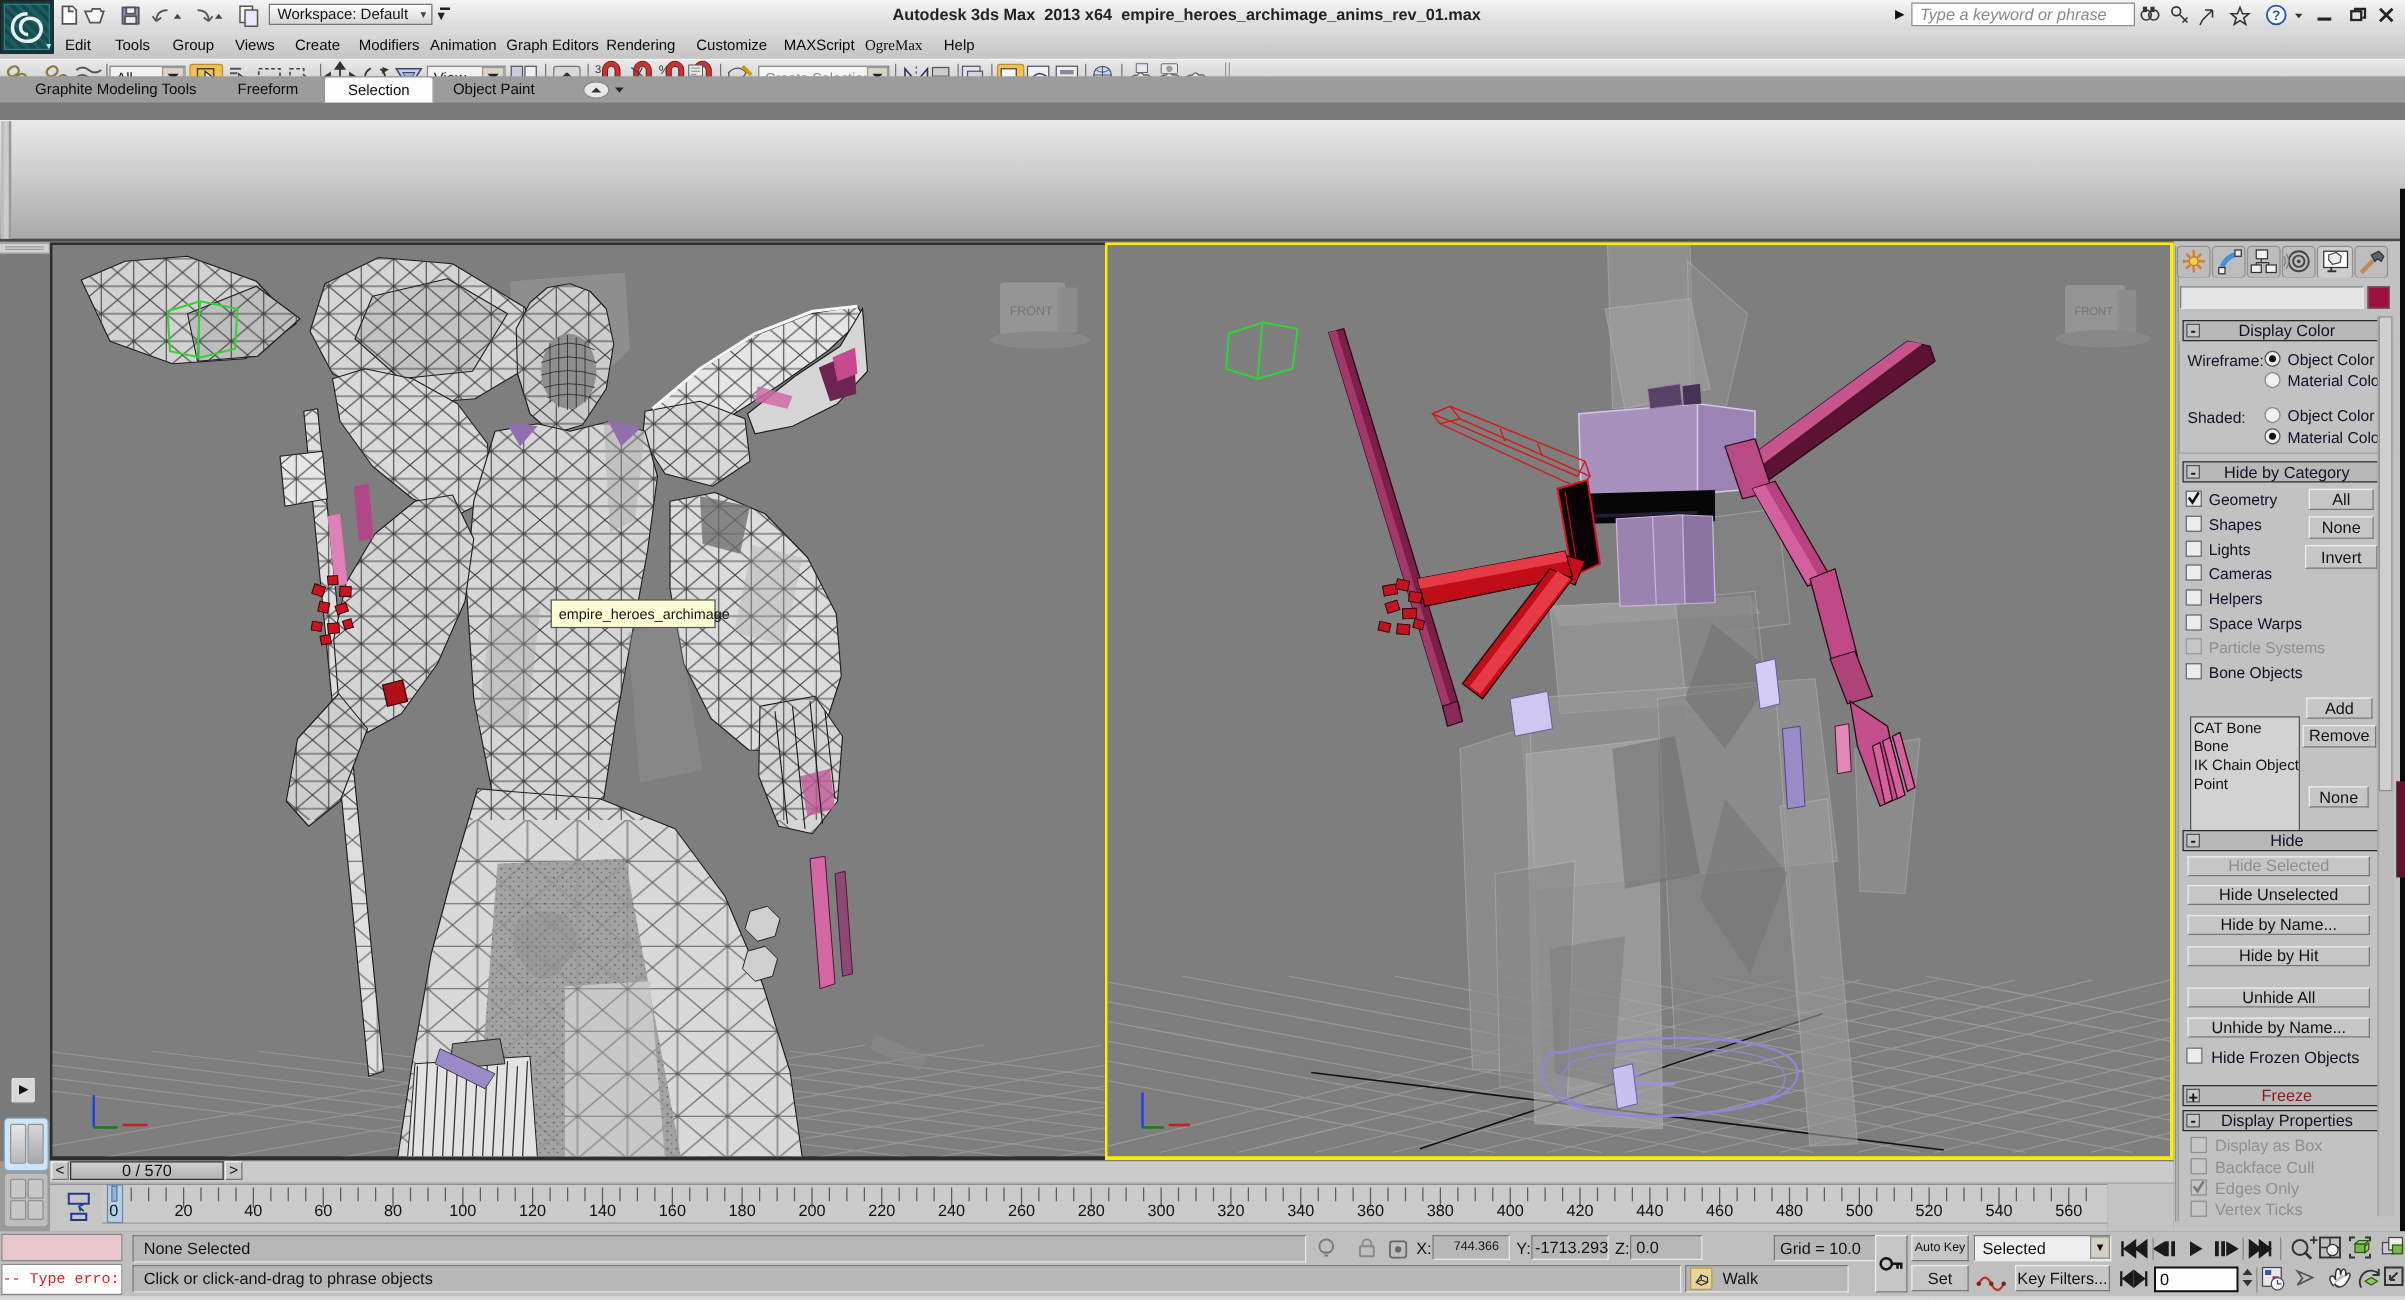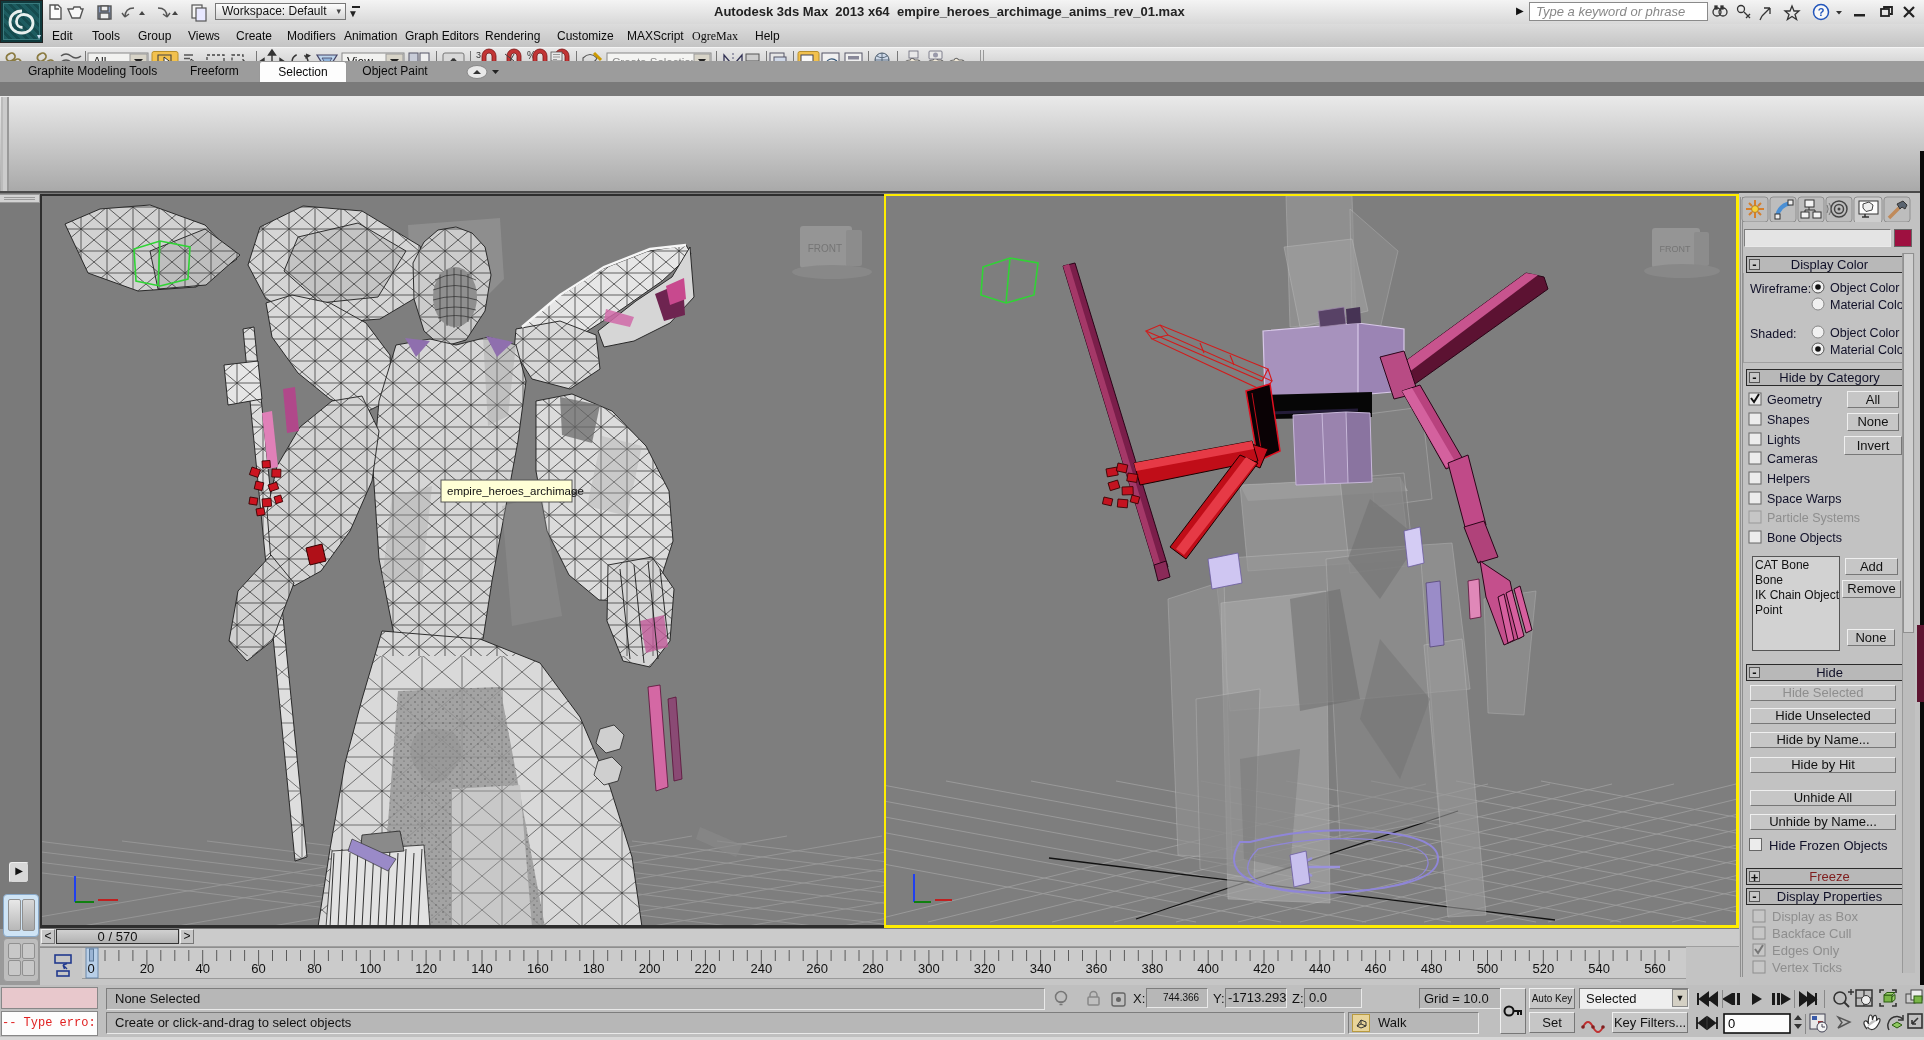--- a/index.html
+++ b/index.html
@@ -658,7 +658,7 @@
     <div class="abs btn" style="left:108px;top:198px;width:52px;height:17px;line-height:15px;">All</div>
     <div class="abs btn" style="left:108px;top:220px;width:52px;height:18px;line-height:16px;">None</div>
     <div class="abs btn" style="left:105px;top:243px;width:58px;height:19px;line-height:17px;">Invert</div>
-    <div class="abs" style="left:13px;top:363px;width:88px;height:95px;background:#d2d2d2;border:1px solid #555;font-size:12px;line-height:15px;padding:1px 2px;white-space:nowrap;overflow:hidden;">CAT Bone<br>Bone<br>IK Chain Object<br>Point</div>
+    <div class="abs" style="left:13px;top:380px;width:88px;height:95px;background:#d2d2d2;border:1px solid #555;font-size:12px;line-height:15px;padding:1px 2px;white-space:nowrap;overflow:hidden;">CAT Bone<br>Bone<br>IK Chain Object<br>Point</div>
     <div class="abs btn" style="left:106px;top:365px;width:53px;height:17px;line-height:15px;">Add</div>
     <div class="abs btn" style="left:103px;top:387px;width:59px;height:18px;line-height:16px;">Remove</div>
     <div class="abs btn" style="left:108px;top:436px;width:48px;height:17px;line-height:15px;">None</div>

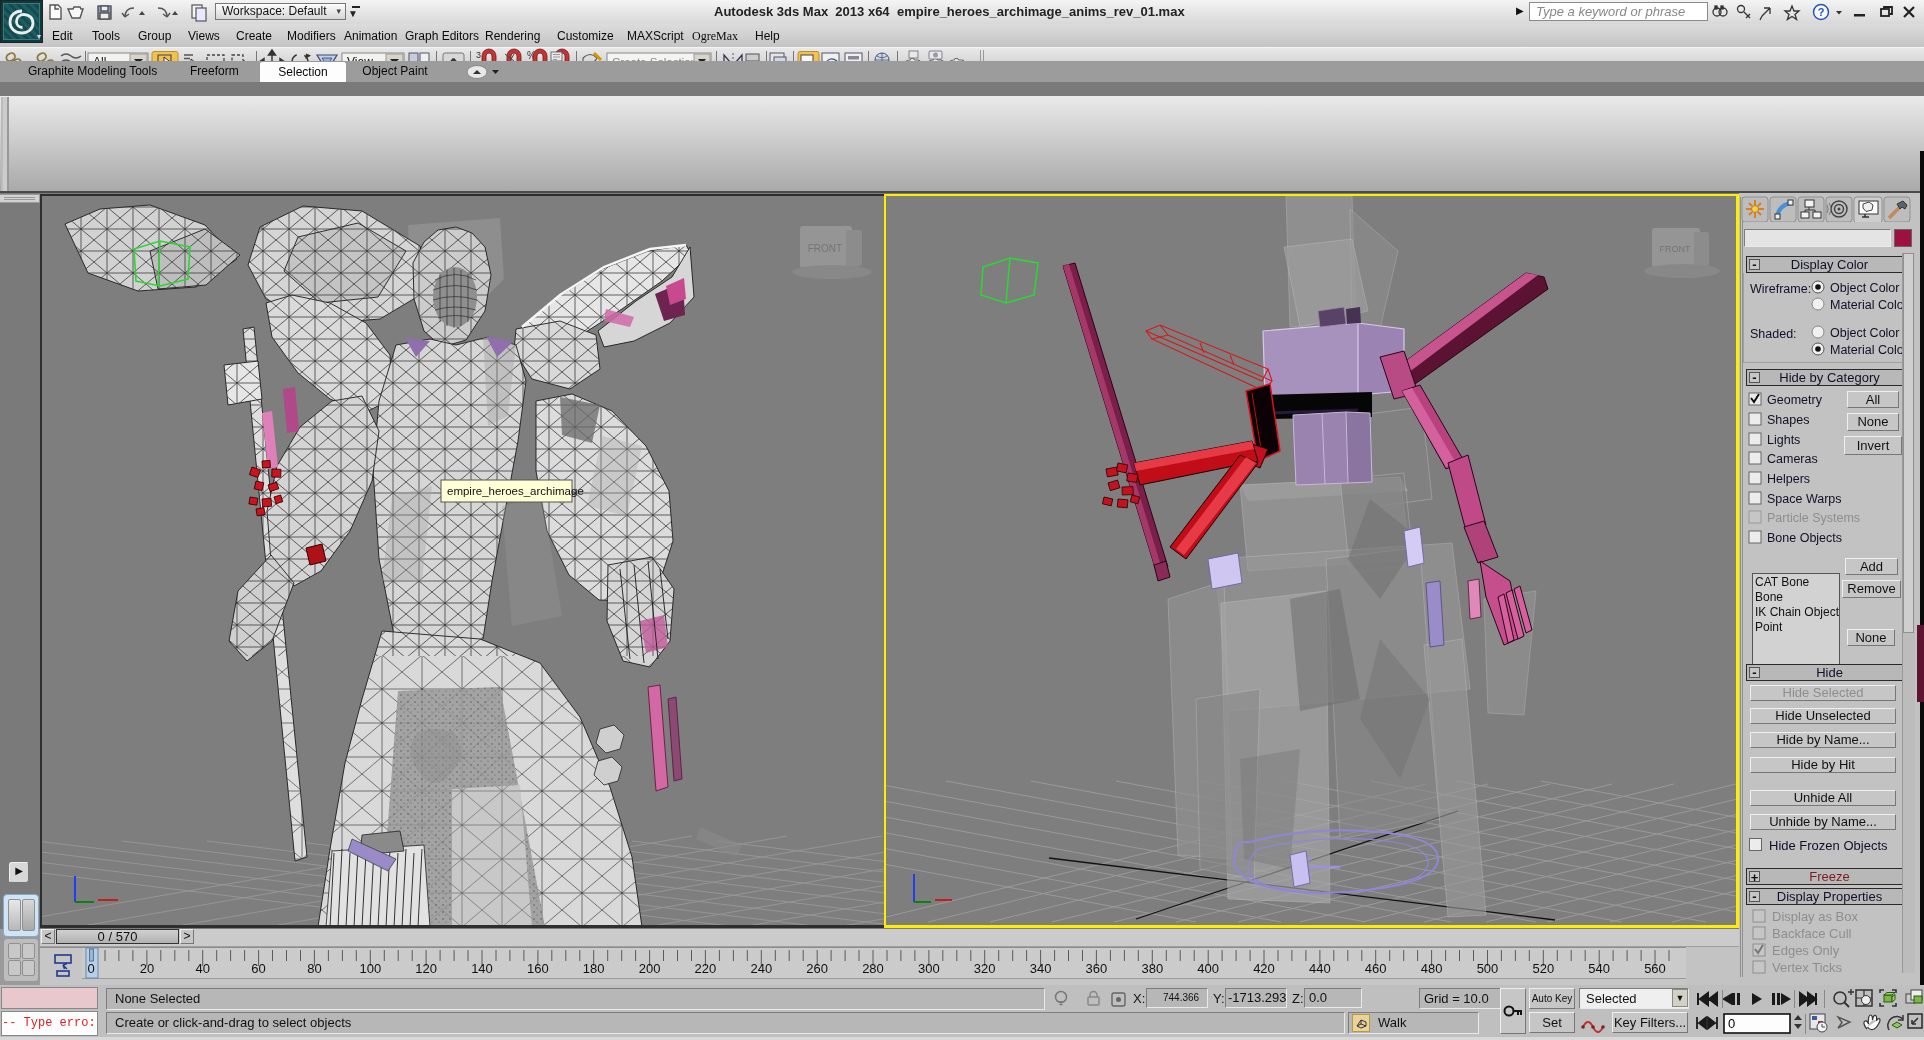--- a/index.html
+++ b/index.html
@@ -894,7 +894,7 @@
     <div class="abs" style="left:1px;top:2px;width:97px;height:22px;background:#e8c8cc;border:1px solid #888;"></div>
     <div class="abs" style="left:1px;top:26px;width:97px;height:25px;background:#fdfdfd;border:1px solid #888;color:#e02020;font-family:'Liberation Mono',monospace;font-size:12px;line-height:23px;">-- Type erro:</div>
     <div class="abs sunken" style="left:106px;top:3px;width:939px;height:22px;line-height:20px;padding-left:8px;font-size:13px;">None Selected</div>
-    <div class="abs sunken" style="left:106px;top:27px;width:1239px;height:22px;line-height:20px;padding-left:8px;font-size:13px;">Create or click-and-drag to select objects</div>
+    <div class="abs sunken" style="left:106px;top:27px;width:1239px;height:22px;line-height:20px;padding-left:8px;font-size:13px;">Click or click-and-drag to phrase objects</div>
     <svg class="abs" style="left:1050px;top:3px" width="80" height="22" xmlns="http://www.w3.org/2000/svg">
       <circle cx="11" cy="9" r="5.5" fill="none" stroke="#777" stroke-width="1.5"></circle>
       <path d="M9,14 h4 M9.5,16.5 h3" stroke="#777" stroke-width="1.5"></path>

